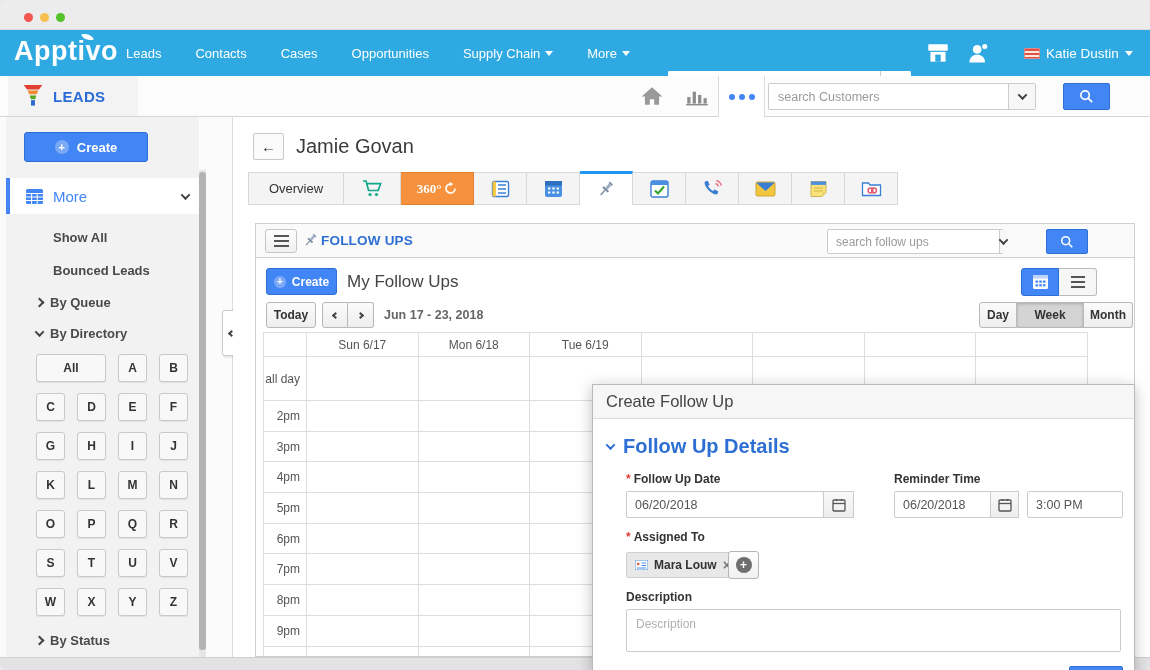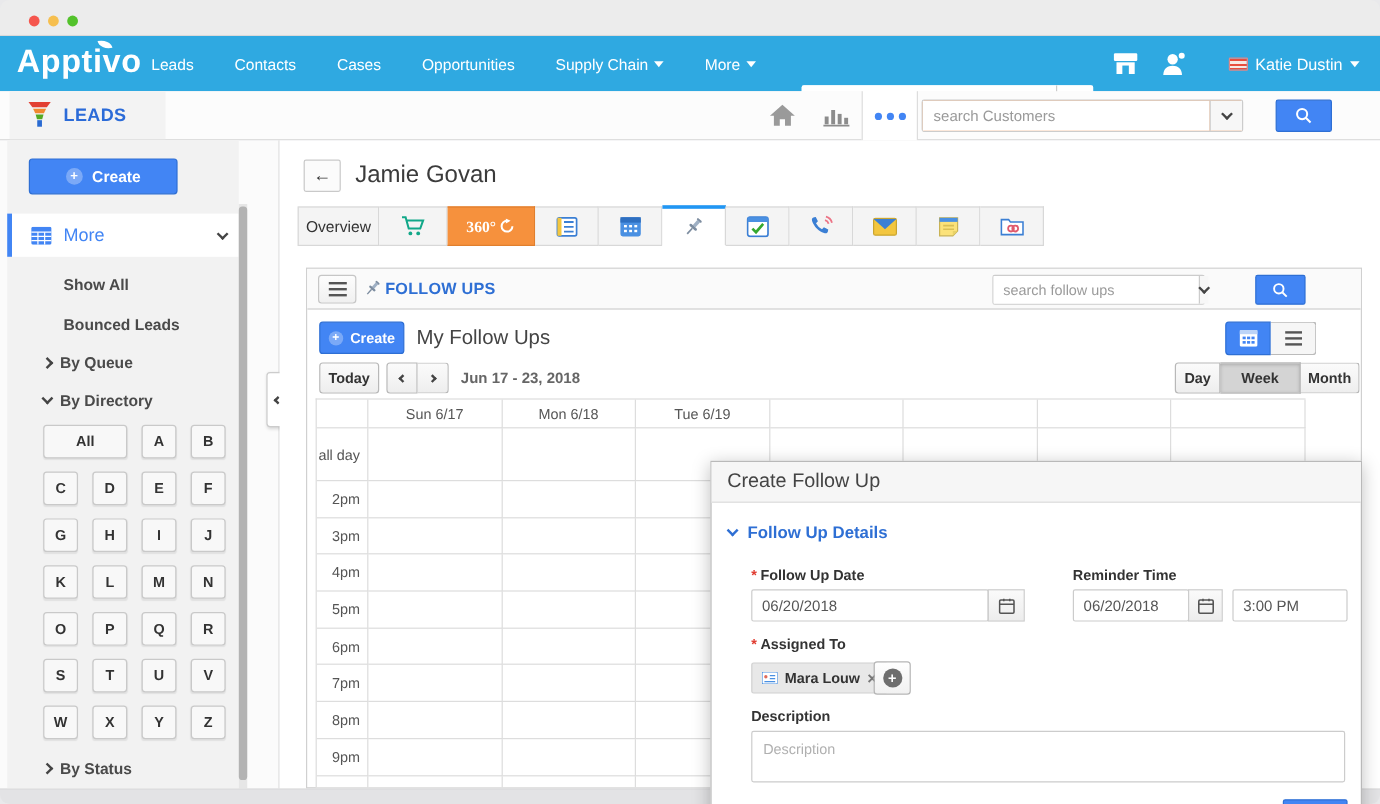--- a/index.html
+++ b/index.html
@@ -33,7 +33,7 @@
   .dots3 { display:flex; gap:4px; }
   .dots3 span { width:6px; height:6px; border-radius:50%; background:#4285f4; }
   .dots3-box { position:absolute; left:718px; top:0; width:47px; height:41px; background:#fff; border-left:1px solid #ddd; border-right:1px solid #ddd; display:flex; align-items:center; justify-content:center; cursor:pointer; }
-  .custsearch { position:absolute; left:768px; top:83px; width:268px; height:27px; background:#f97316; border:1px solid #ccc; border-radius:2px; display:flex; }
+  .custsearch { position:absolute; left:768px; top:83px; width:268px; height:27px; background:#ec4899; border:1px solid #ccc; border-radius:2px; display:flex; }
   .custsearch input { flex:1; border:none; outline:none; padding:0 9px; font-size:12.5px; color:#555; font-family:inherit; }
   .chev-box { width:27px; border-left:1px solid #ccc; background:#f7f7f7; display:flex; align-items:center; justify-content:center; cursor:pointer; }
   .blue-btn { background:#4285f4; border:1px solid #2e6fd4; border-radius:2px; display:flex; align-items:center; justify-content:center; cursor:pointer; }

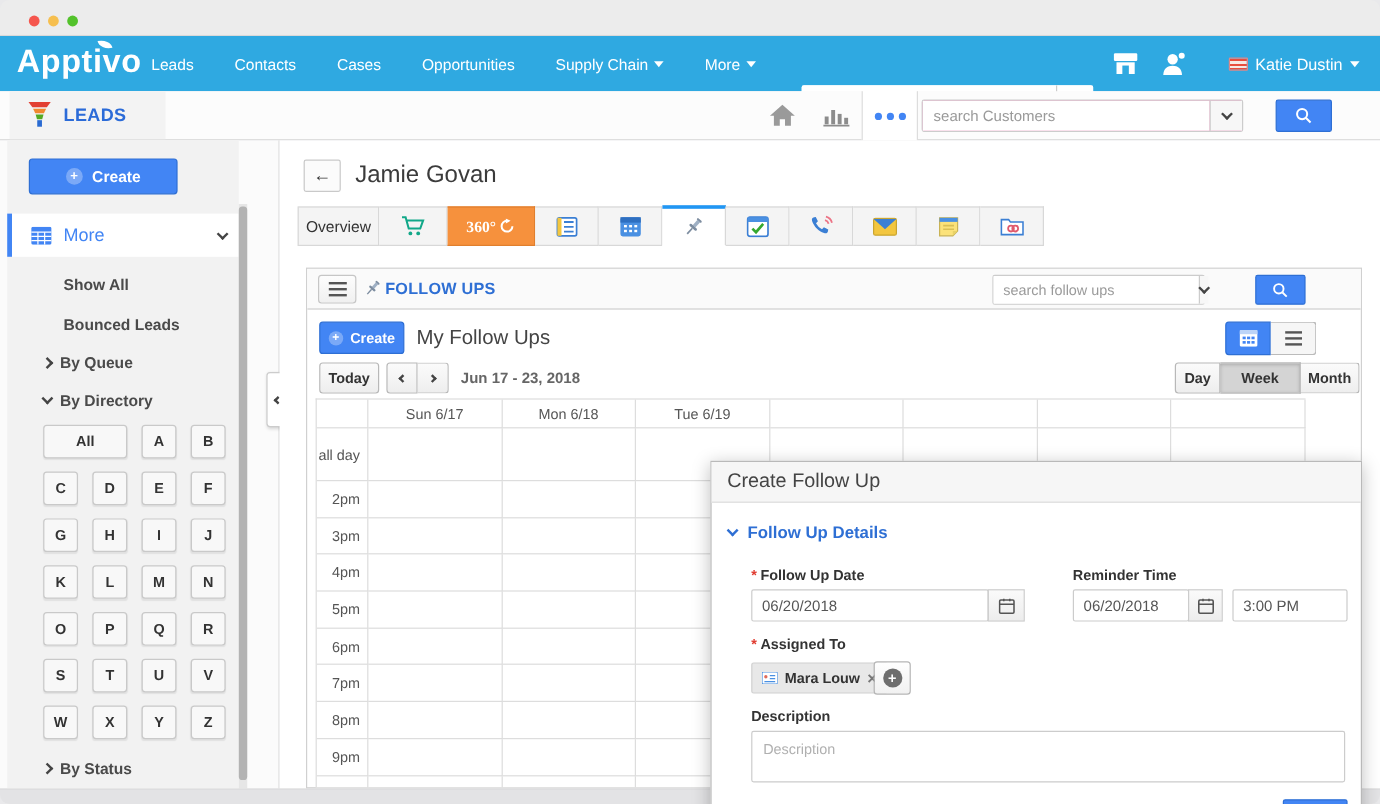--- a/index.html
+++ b/index.html
@@ -69,7 +69,7 @@
   .tabs { position:absolute; left:15px; top:55px; height:33px; display:flex; }
   .tab { height:33px; background:#f4f4f4; border:1px solid #d8d8d8; border-left:none; display:flex; align-items:center; justify-content:center; cursor:pointer; }
   .tab:first-child { border-left:1px solid #d8d8d8; }
-  .tab.txt { width:68px; font-size:13px; color:#333; }
+  .tab.txt { width:96px; font-size:13px; color:#333; }
   .tab.ic { width:53px; }
   .tab.cart { width:57px; }
   .tab.orange { width:73px; background:#f6913d; border-color:#e07f2e; color:#fff; font-weight:bold; font-size:13px; gap:3px;font-family:Liberation Serif, serif; }

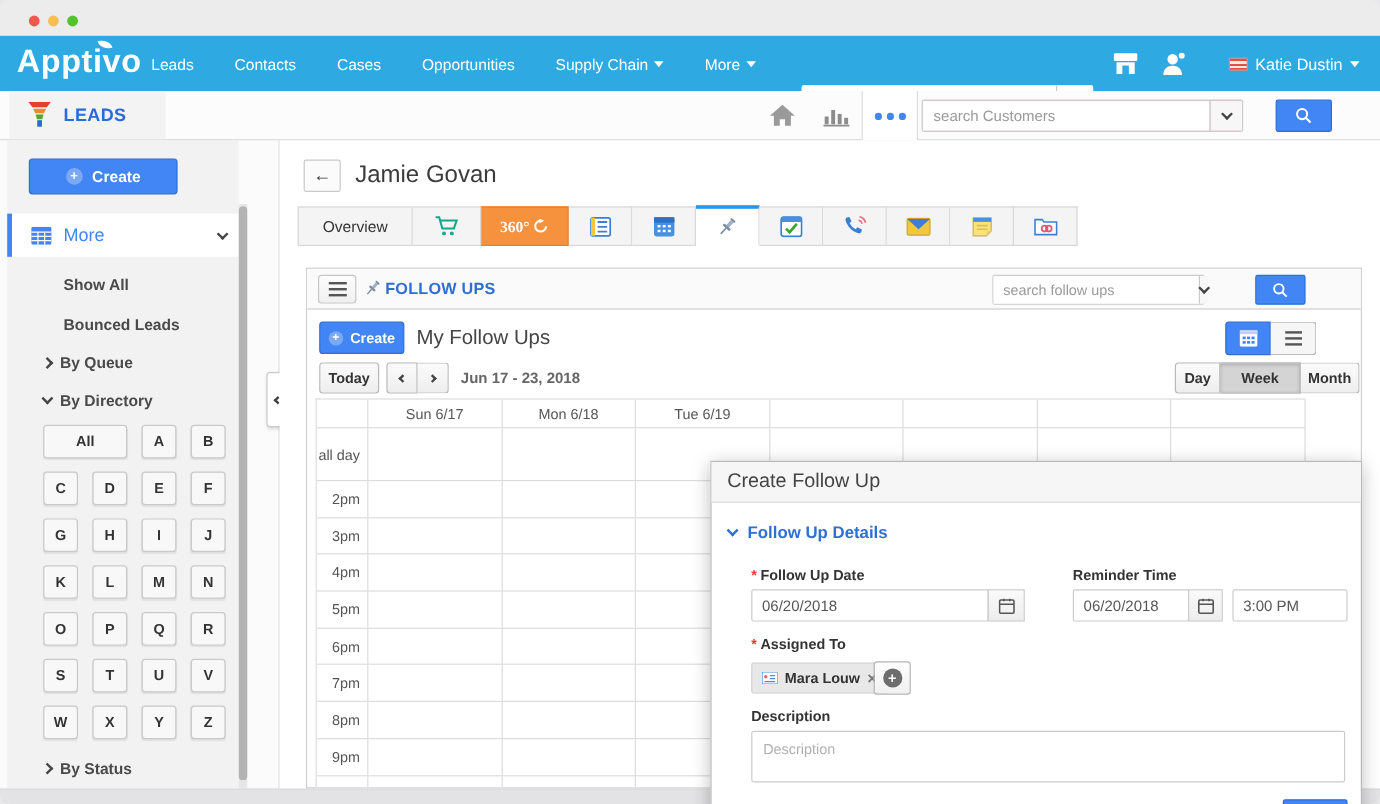--- a/index.html
+++ b/index.html
@@ -113,7 +113,7 @@
   .dialog { left:592px; top:338px; width:543px; height:319px; background:#fff; border:1px solid #b9b9b9; box-shadow:0 3px 14px rgba(0,0,0,.25); z-index:50;margin-top:46px; }
   .dlg-head { position:absolute; left:0; top:0; width:541px; height:34px; background:#f6f6f6; border-bottom:1px solid #ddd; display:flex; align-items:center; padding-left:13px; font-size:16.5px; color:#444; }
   .dlg-section { position:absolute; left:14px; top:50px; display:flex; align-items:center; gap:9px; cursor:pointer; }
-  .dlg-section b { color:#2e6fd4; font-size:14px; }
+  .dlg-section b { color:#2e6fd4; font-size:20px; }
   .f-label { position:absolute; font-size:12px; font-weight:bold; color:#333; }
   .req { color:#e03c31; margin-right:3px; }
   .t-input { border:1px solid #ccc; border-radius:2px; font-size:12.5px; color:#555; padding:0 8px; font-family:inherit; outline:none; background:#fff; }

